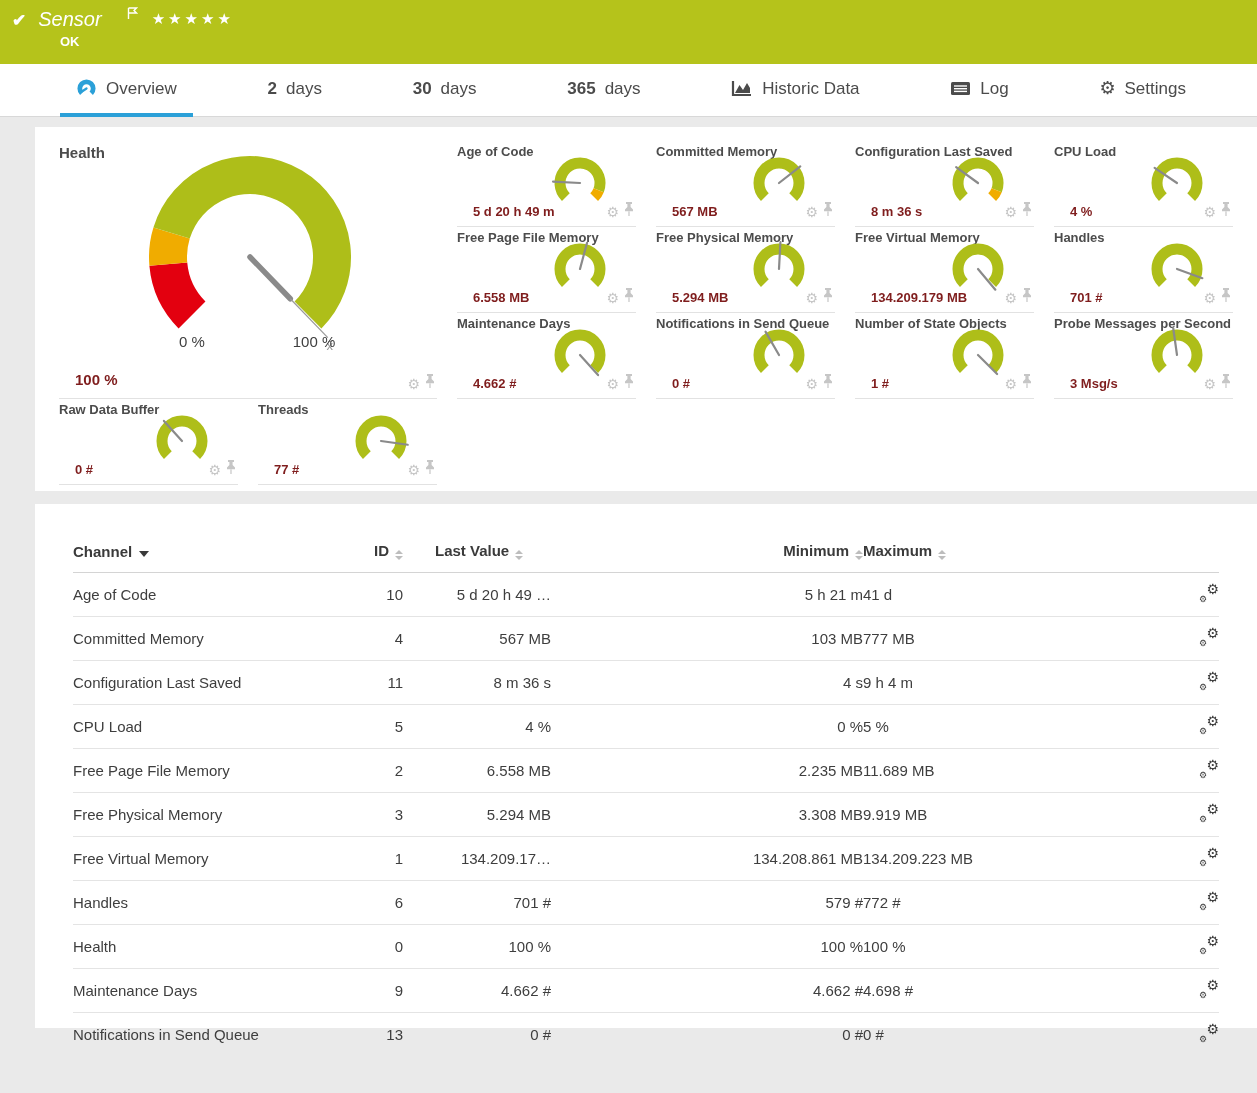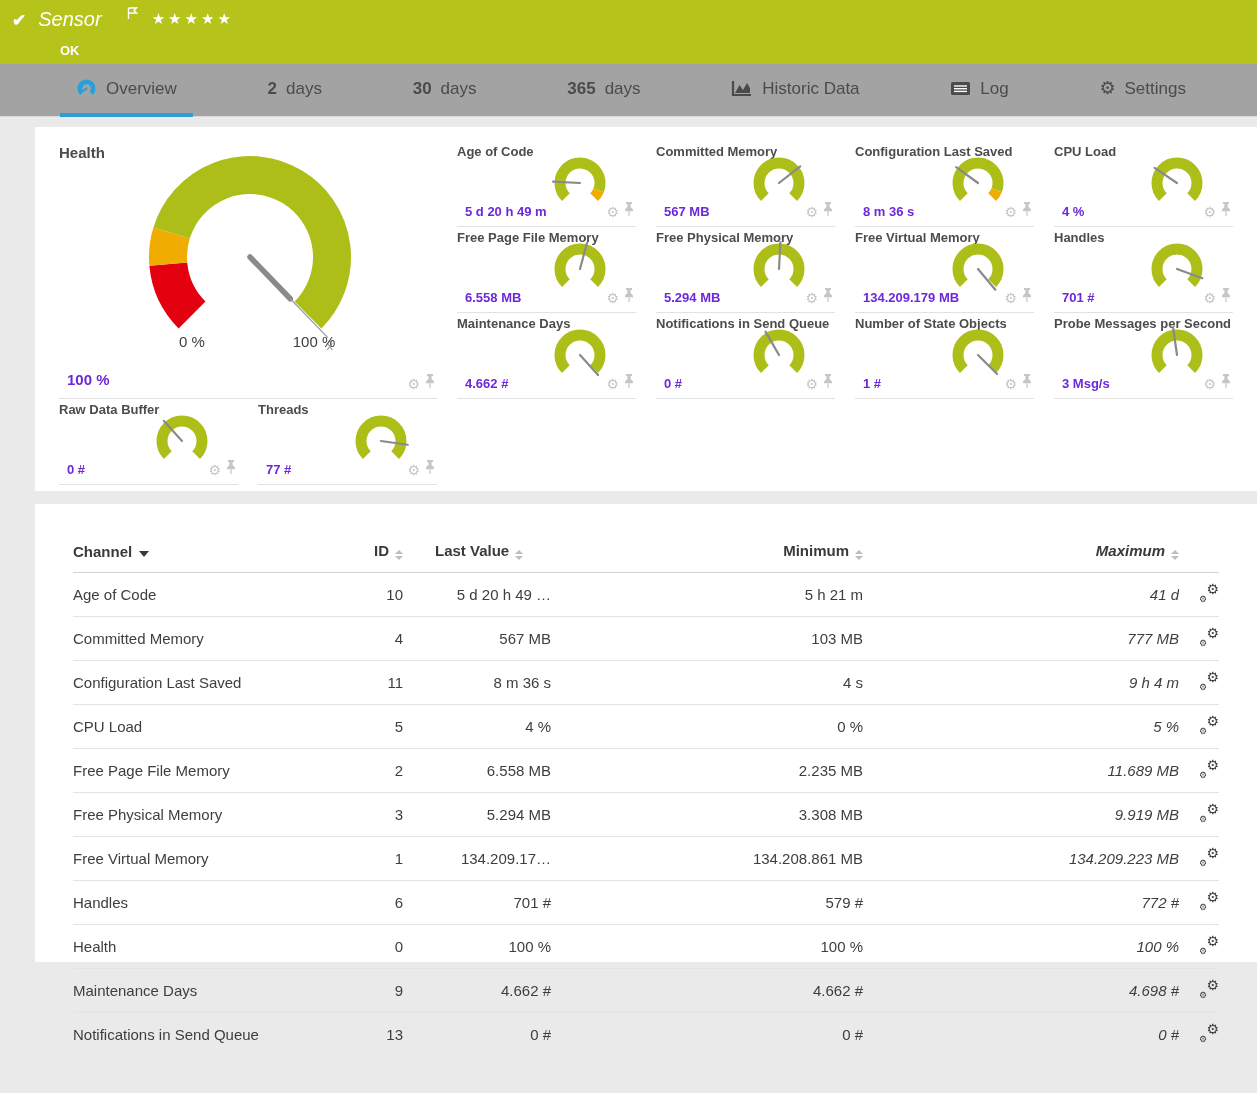--- a/index.html
+++ b/index.html
@@ -14,7 +14,7 @@
   .hdr-title { font-weight: bold; font-size: 20px; }
   .hdr-flag { margin: 0 14px 0 5px; position: relative; top: -6px; }
   .hdr-stars { font-size: 15px; letter-spacing: 3px; position: relative; top: -2px; cursor: pointer; }
-  .hdr-status { font-size: 13px; font-weight: bold; margin: 12px 0 0 48px; }
+  .hdr-status { font-size: 13px; font-weight: bold; margin: 3px 0 0 48px; }
 
   
   .tabbar { height: 53px; background: #a3a3a3; border-bottom: 1px solid #d8d8d8;

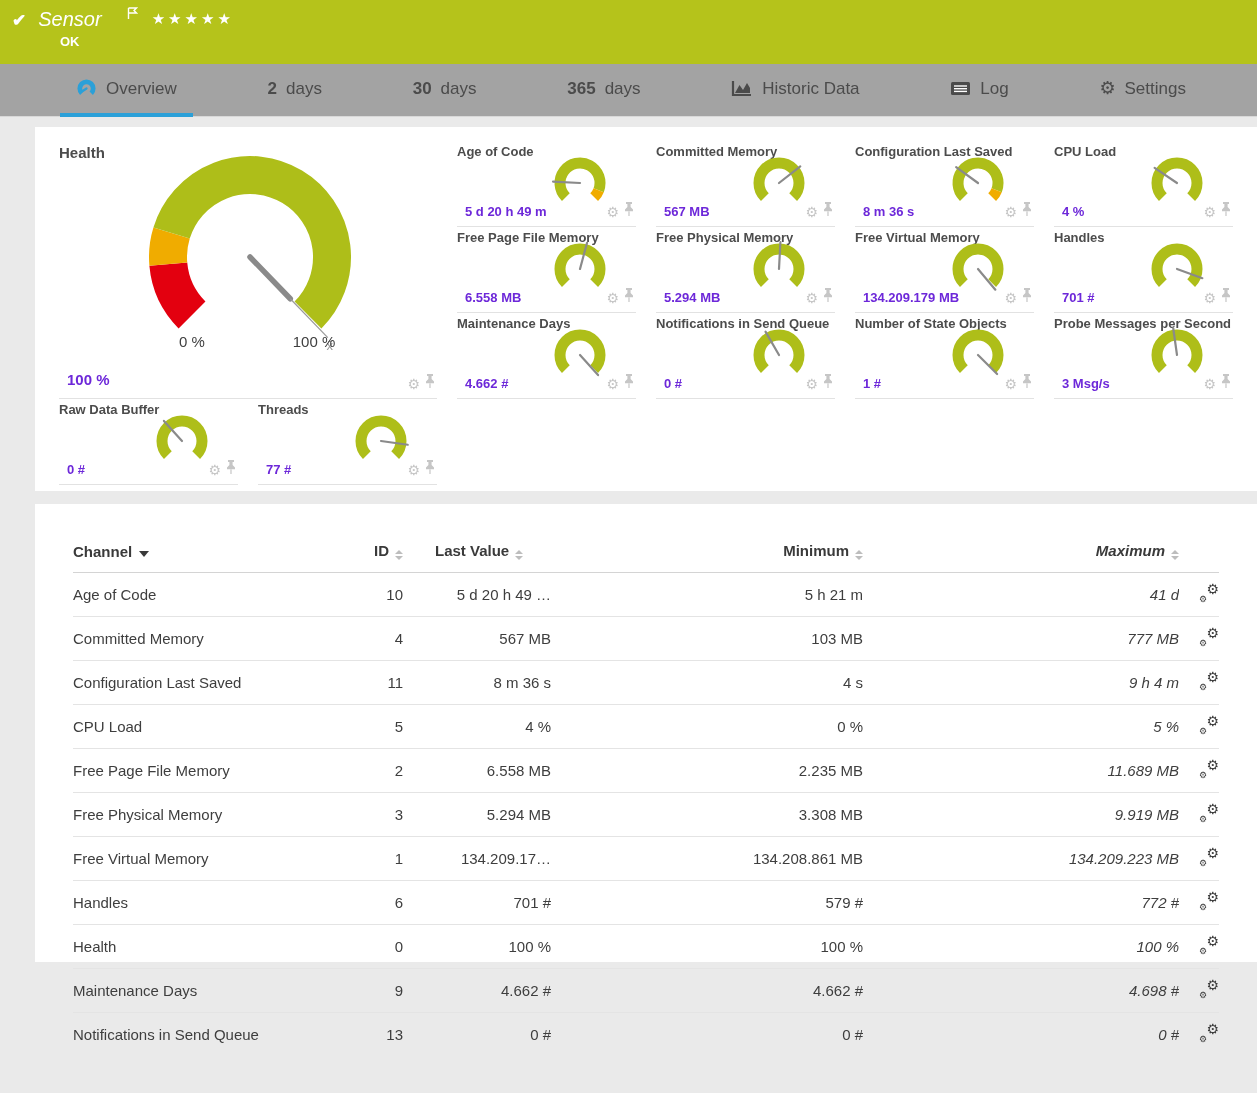--- a/index.html
+++ b/index.html
@@ -17,7 +17,7 @@
   .hdr-status { font-size: 13px; font-weight: bold; margin: 3px 0 0 48px; }
 
   
-  .tabbar { height: 53px; background: #a3a3a3; border-bottom: 1px solid #d8d8d8;
+  .tabbar { height: 53px; background: #ffffff; border-bottom: 1px solid #d8d8d8;
     display: flex; align-items: stretch; justify-content: space-between; padding: 0 55px 0 60px; }
   .tab { display: flex; align-items: center; gap: 9px; font-size: 17px; color: #4b4b4b;
     cursor: pointer; border-bottom: 4px solid transparent; padding: 0 16px; margin-bottom: -1px; }

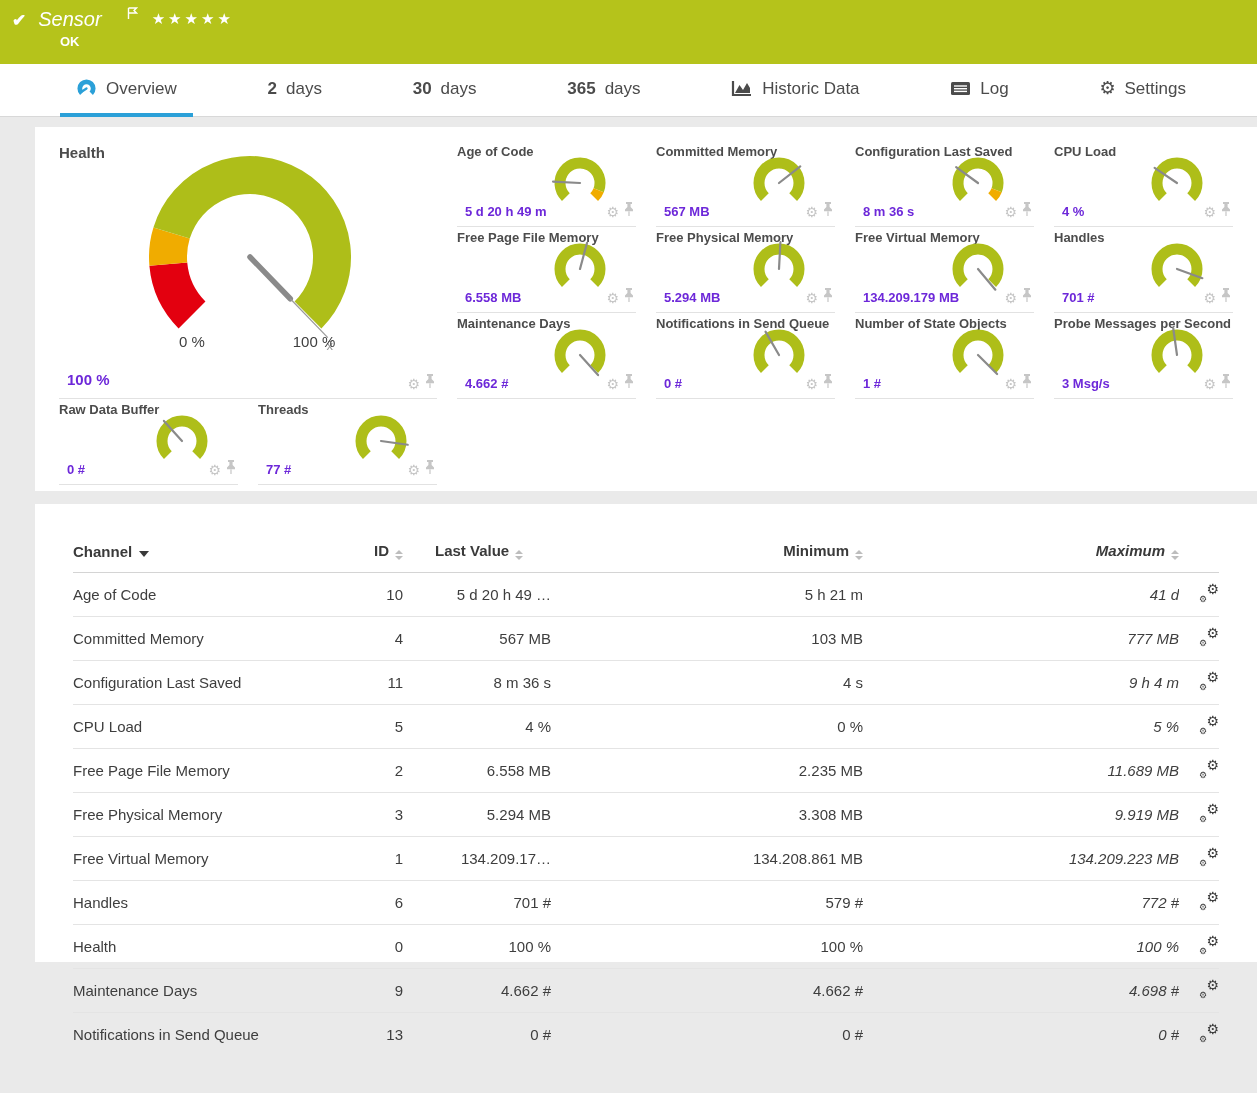--- a/index.html
+++ b/index.html
@@ -35,7 +35,7 @@
   .gcell { position: relative; margin: 0 10px; border-bottom: 1px solid #e2e2e2; }
   .gcell-health { grid-column: 1 / 3; grid-row: 1 / 4; }
   .glabel { position: absolute; top: 3px; left: 0; font-size: 13px; font-weight: bold; color: #4c4c4c; white-space: nowrap; }
-  .gvalue { position: absolute; bottom: 7px; left: 8px; font-size: 13px; font-weight: bold; color: #6d28d9; white-space: nowrap; }
+  .gvalue { position: absolute; bottom: 7px; left: 16px; font-size: 13px; font-weight: bold; color: #7f1d1d; white-space: nowrap; }
   .gicons { position: absolute; bottom: 5px; right: 2px; display: flex; align-items: center; gap: 5px; color: #c6c6c6; }
   .gicons .gear-glyph { font-size: 14px; cursor: pointer; color: #c6c6c6; }
   .gsvg { position: absolute; top: 12px; right: 24px; }

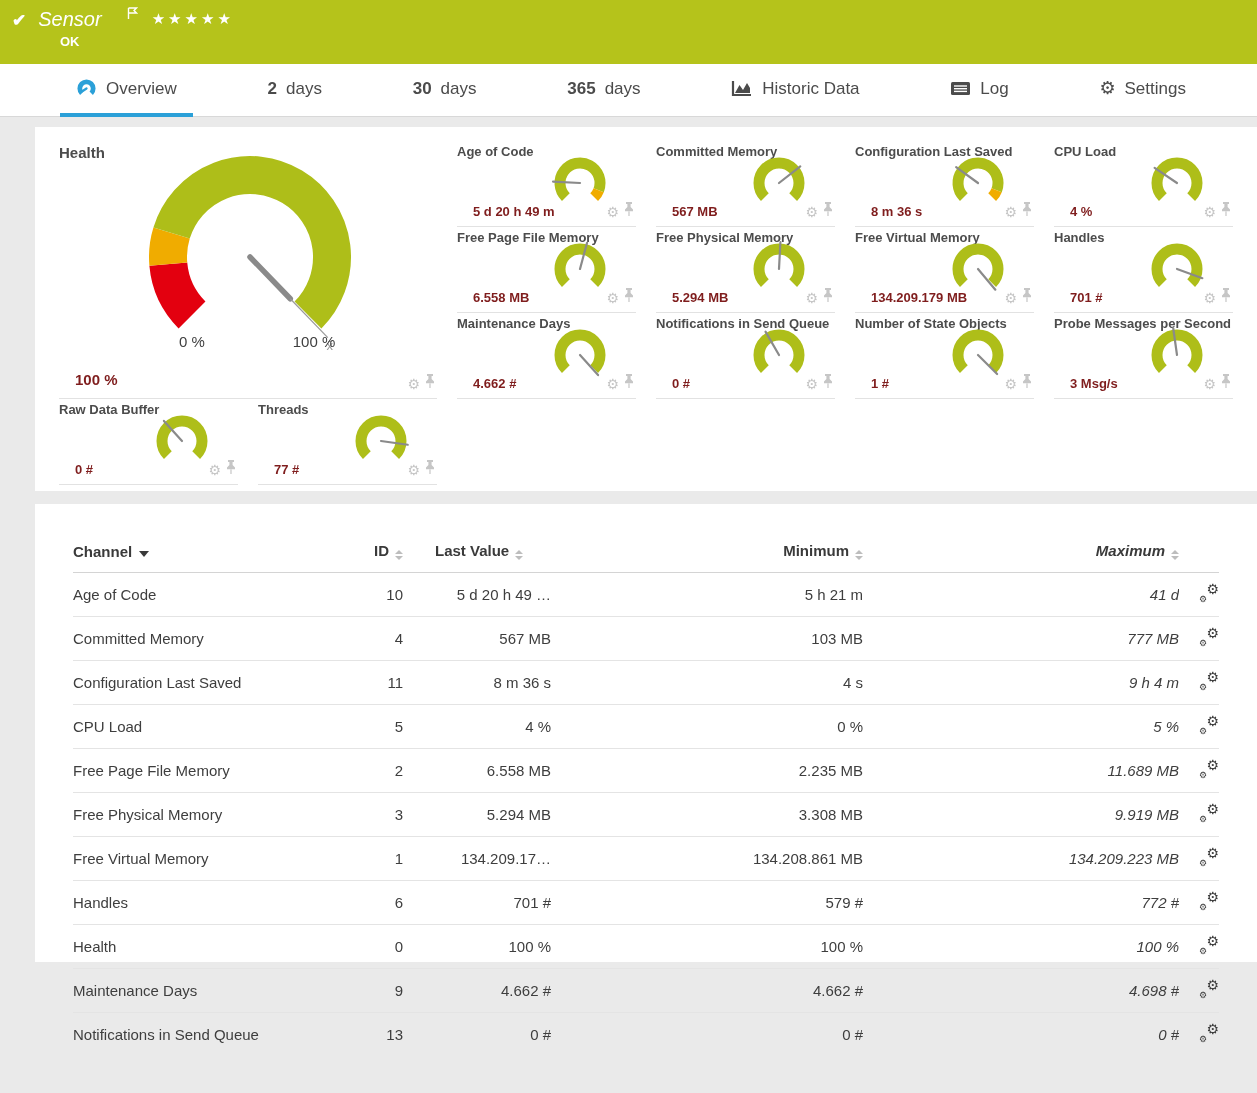--- a/index.html
+++ b/index.html
@@ -29,7 +29,7 @@
   
   .card { background: #fff; margin-left: 35px; width: 1222px; }
   .card-gauges { margin-top: 10px; padding: 14px 14px 6px 14px; }
-  .card-table { margin-top: 13px; padding: 28px 54px 0 38px; height: 458px; }
+  .card-table { margin-top: 13px; padding: 28px 54px 0 38px; height: 524px; }
 
   .ggrid { display: grid; grid-template-columns: repeat(6, 1fr); grid-auto-rows: 86px; }
   .gcell { position: relative; margin: 0 10px; border-bottom: 1px solid #e2e2e2; }

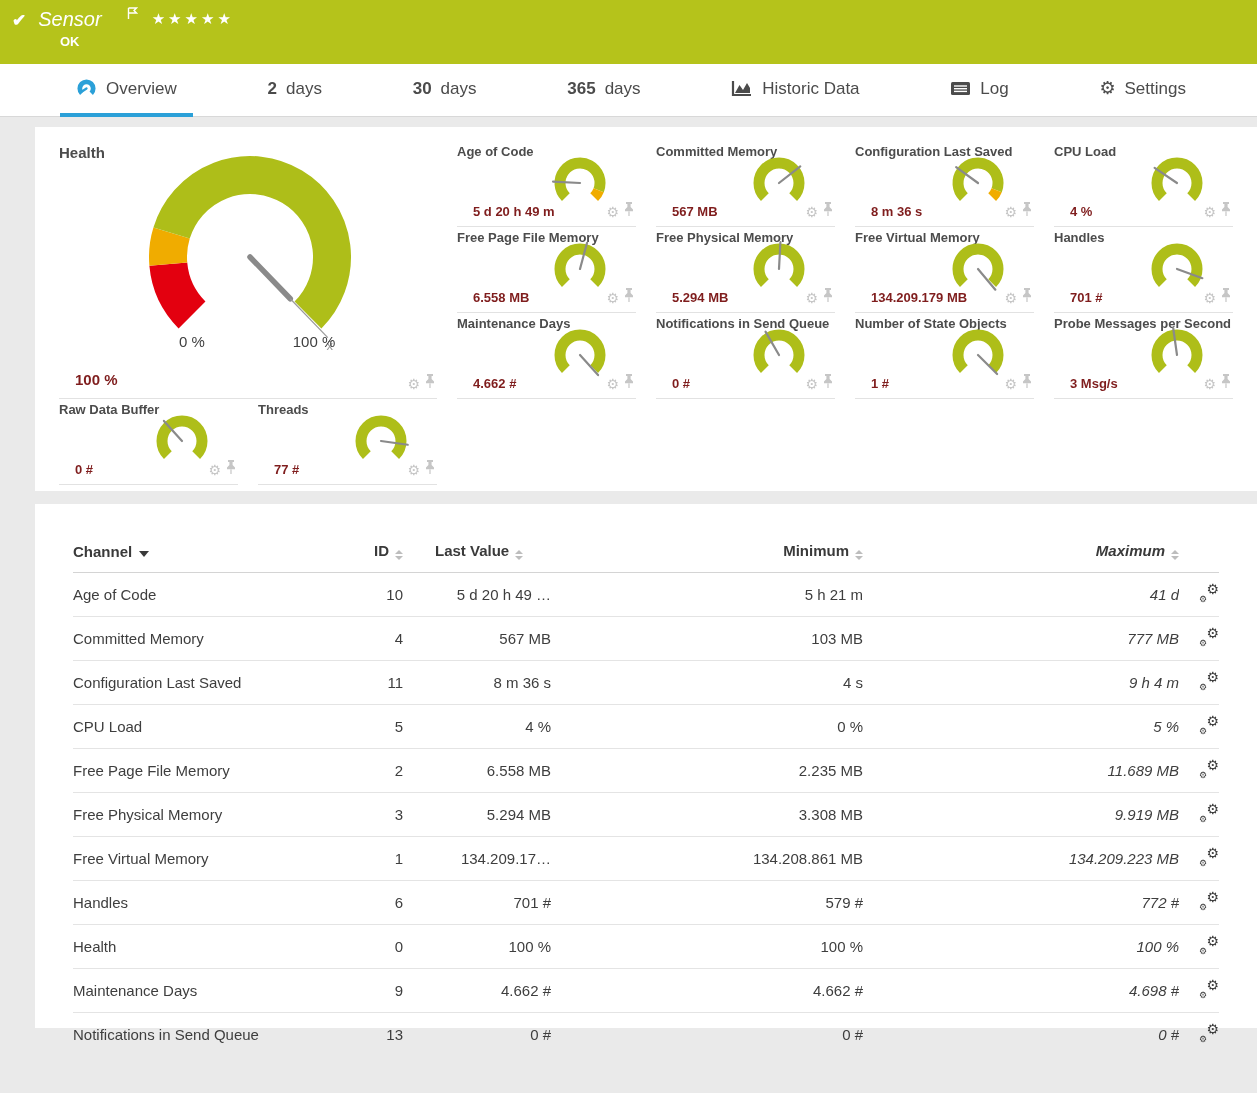--- a/index.html
+++ b/index.html
@@ -54,7 +54,7 @@
   .col-id { width: 78px; text-align: right; }
   .col-lv { width: 148px; text-align: right; }
   .col-min { width: 312px; text-align: right; }
-  .col-max { width: 316px; text-align: right; font-style: italic; }
+  .col-max { width: 316px; text-align: left; }
   .col-act { width: 40px; text-align: right; }
   th.col-lv { text-align: left; padding-left: 32px; }
   .sort-desc { display: inline-block; width: 0; height: 0; margin-left: 7px;

